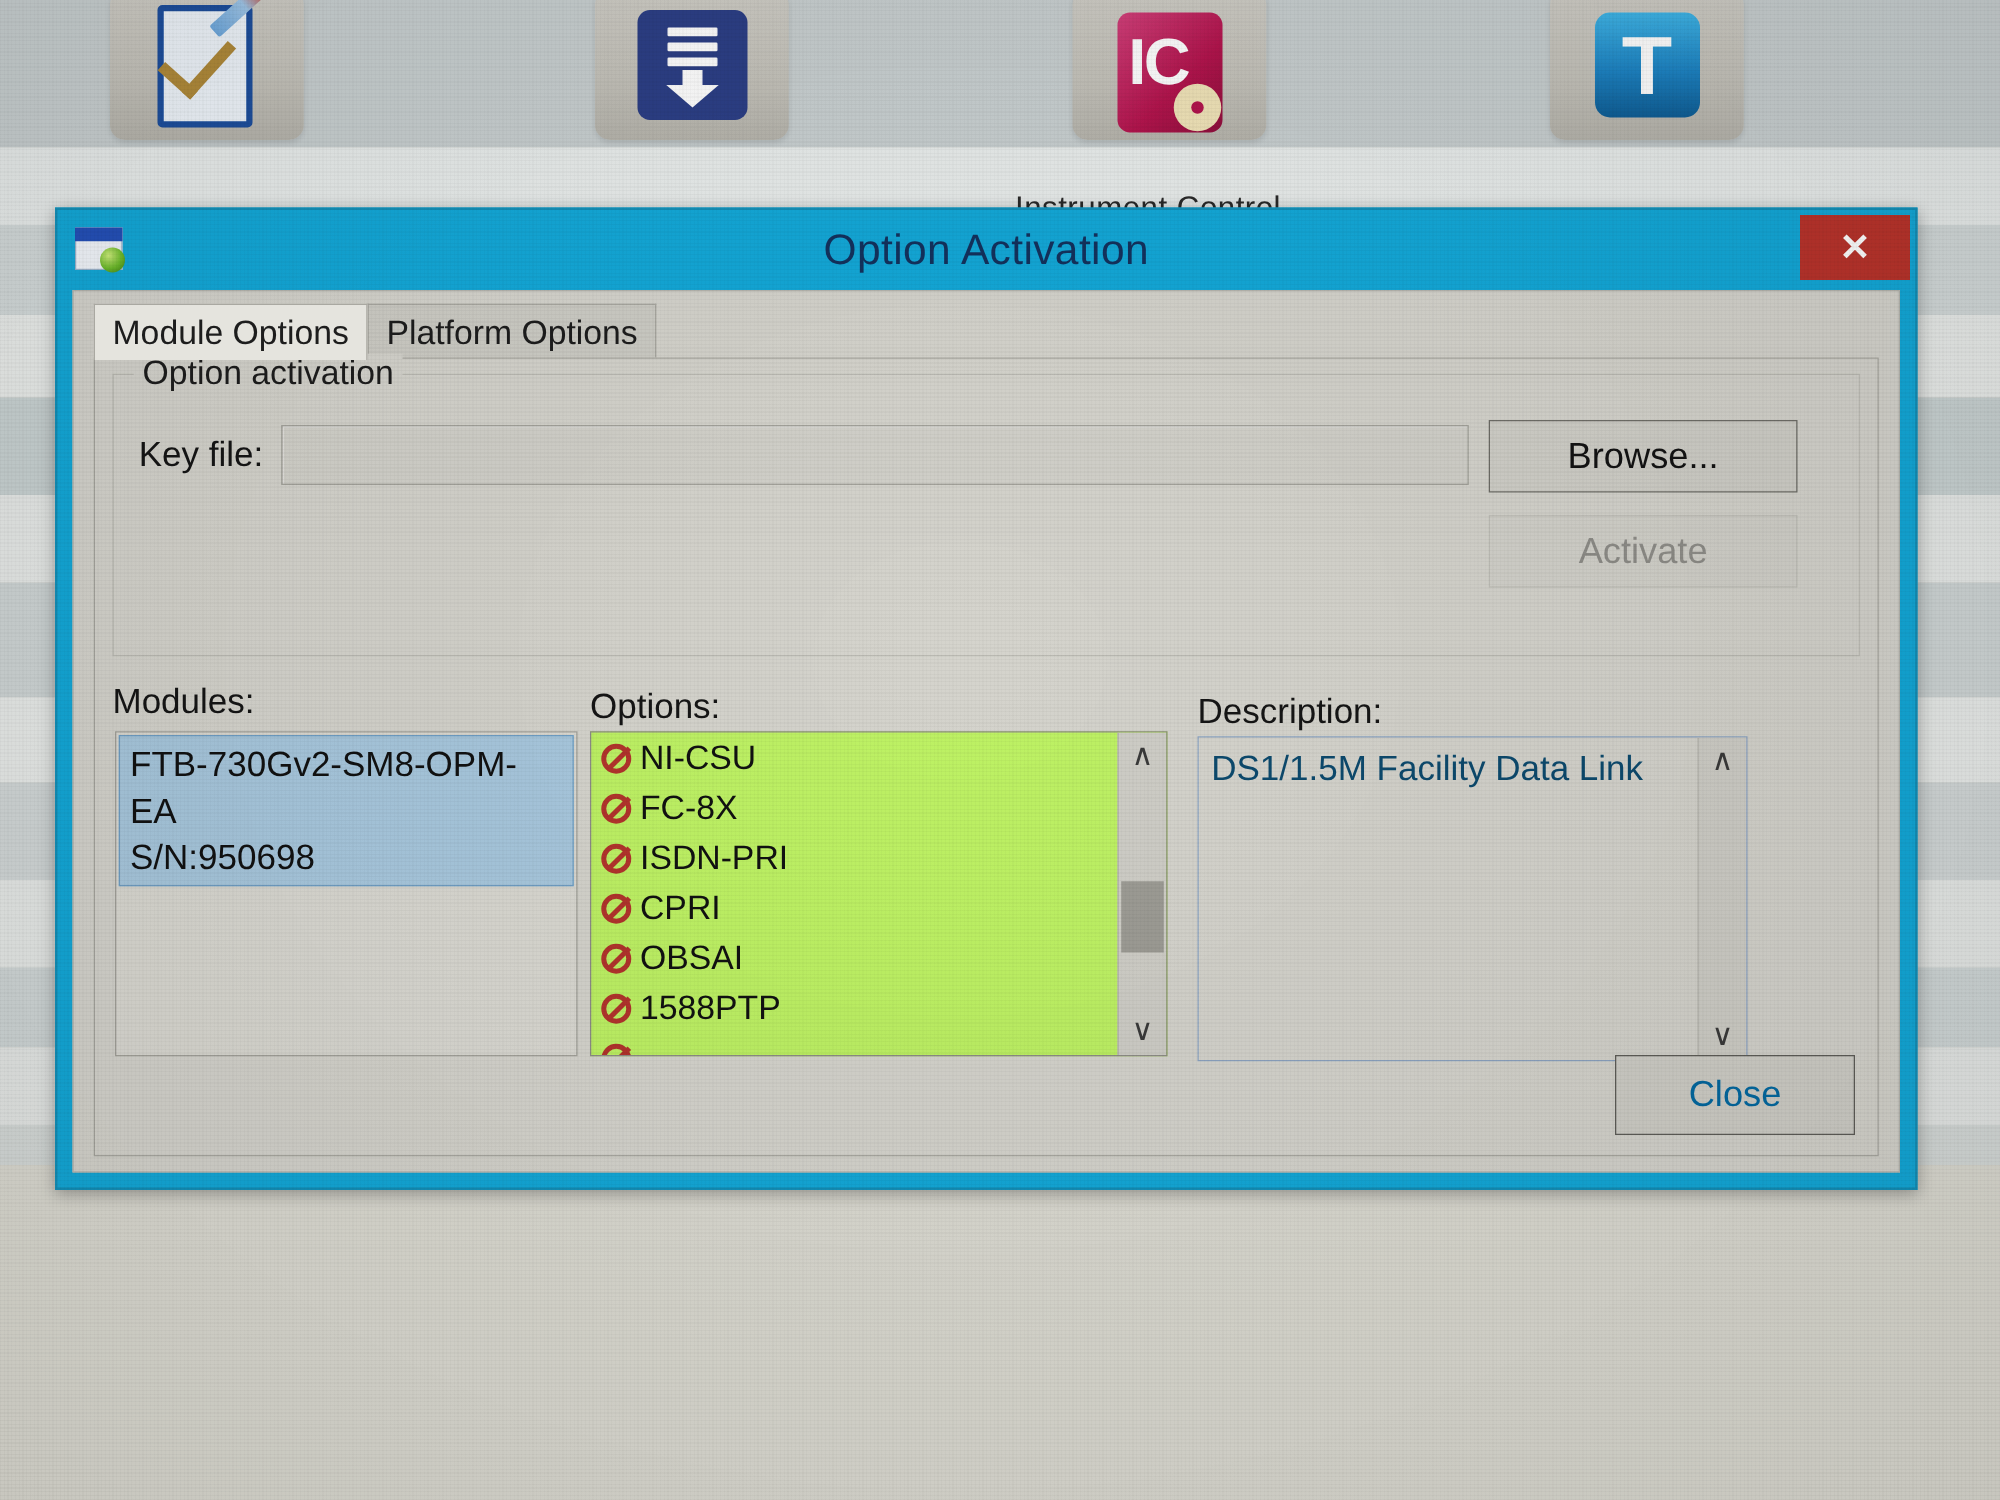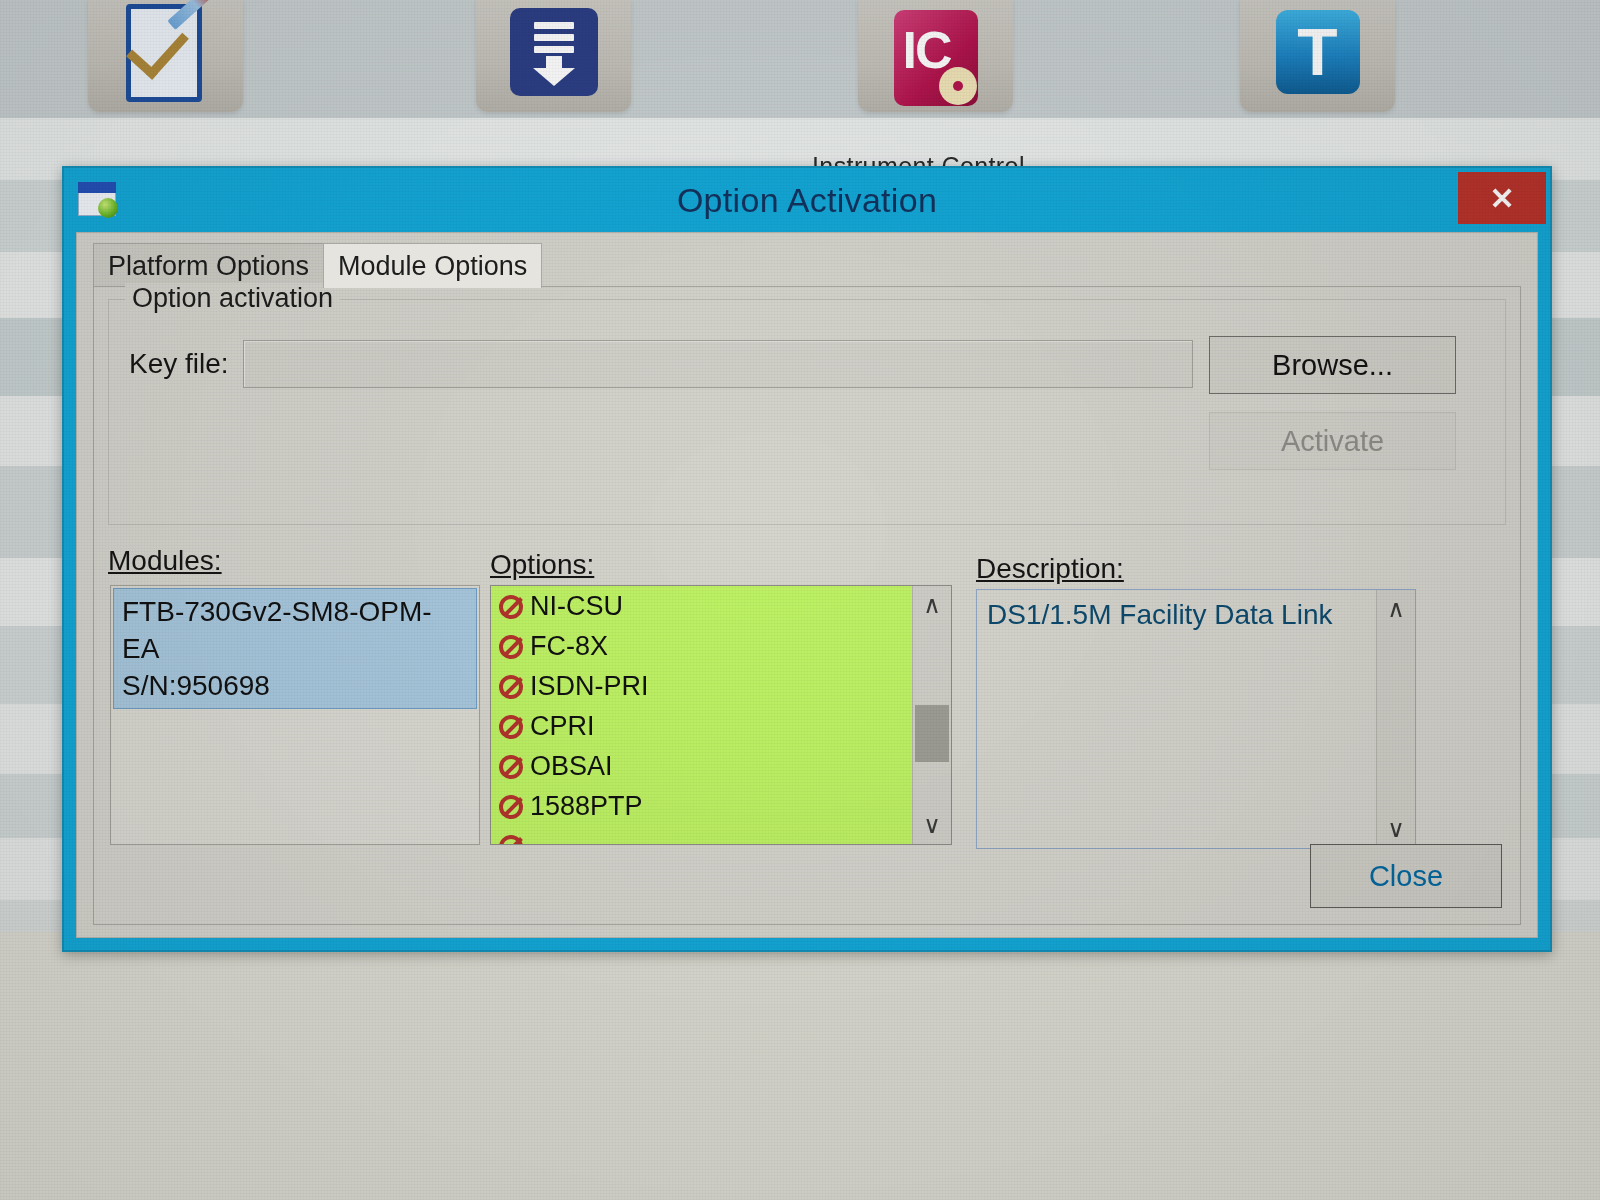--- a/index.html
+++ b/index.html
@@ -108,7 +108,7 @@
 
   
   #dialog{
-    position:absolute;left:62px;top:166px;width:1486px;height:782px;
+    position:absolute;left:44px;top:166px;width:1486px;height:782px;
     background:#13a8d8;
     border:2px solid #1391ba;
     box-shadow:0 3px 12px rgba(0,0,0,.30);

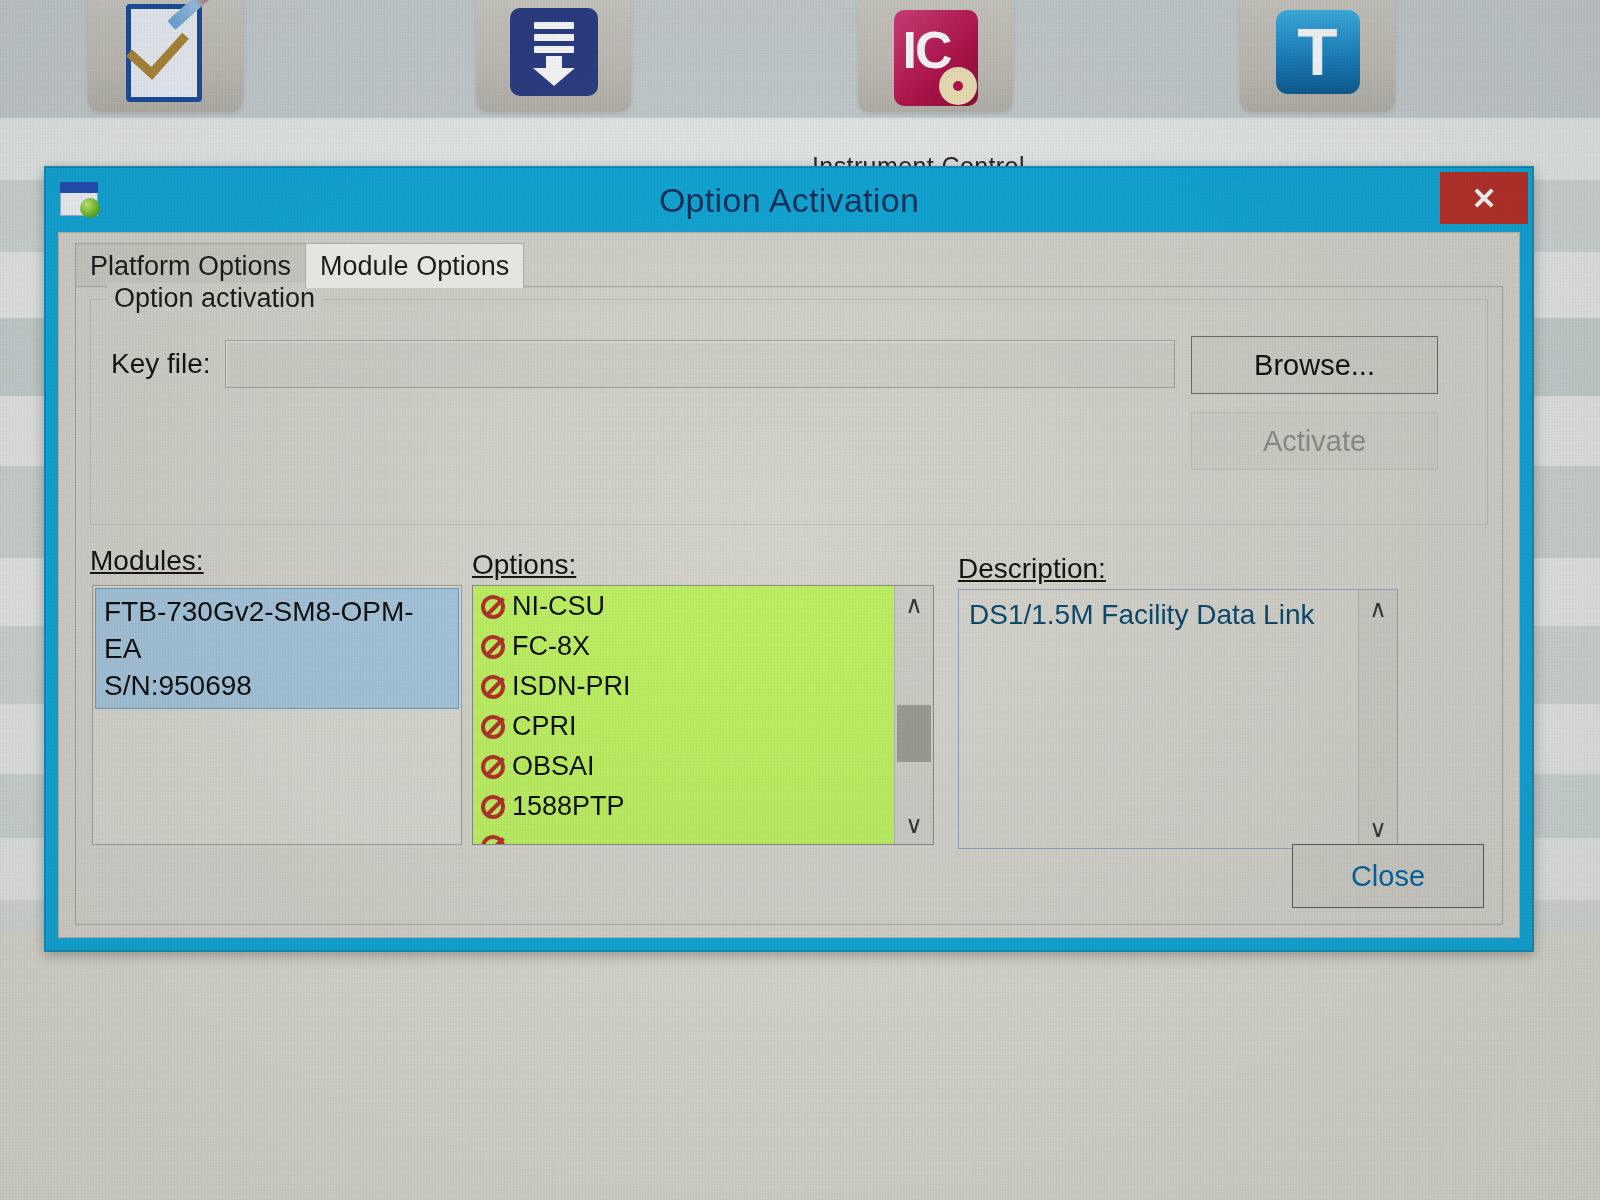--- a/index.html
+++ b/index.html
@@ -332,8 +332,8 @@
   <div id="body">
 
     <div id="tabs">
+      <div class="tab active" id="tab-module">Module Options</div>
       <div class="tab" id="tab-platform">Platform Options</div>
-      <div class="tab active" id="tab-module">Module Options</div>
     </div>
 
     <div id="tabpanel">

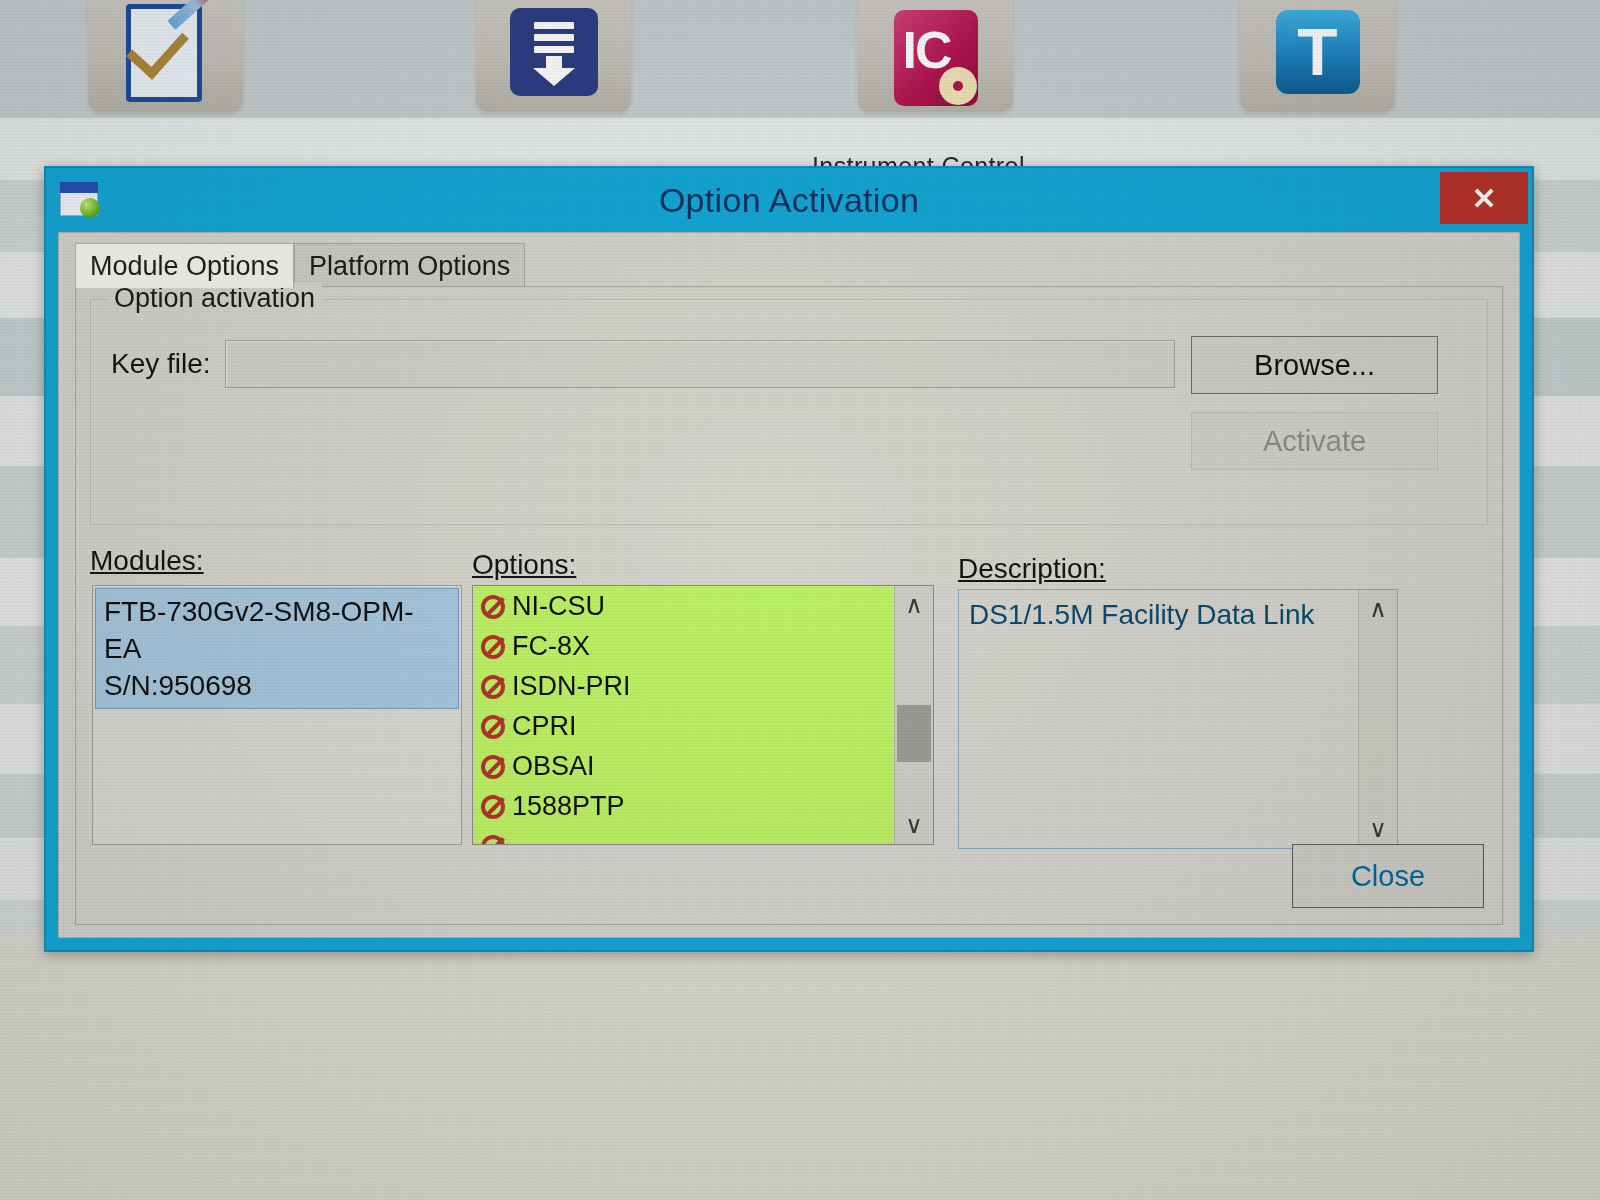--- a/index.html
+++ b/index.html
@@ -187,7 +187,7 @@
   }
 
   
-  .pane-label{position:absolute;font-size:28px;color:#151515;text-decoration:underline;}
+  .pane-label{position:absolute;font-size:28px;color:#151515;}
   #modules-label{left:14px;top:258px;}
   #options-label{left:396px;top:262px;}
   #description-label{left:882px;top:266px;}

